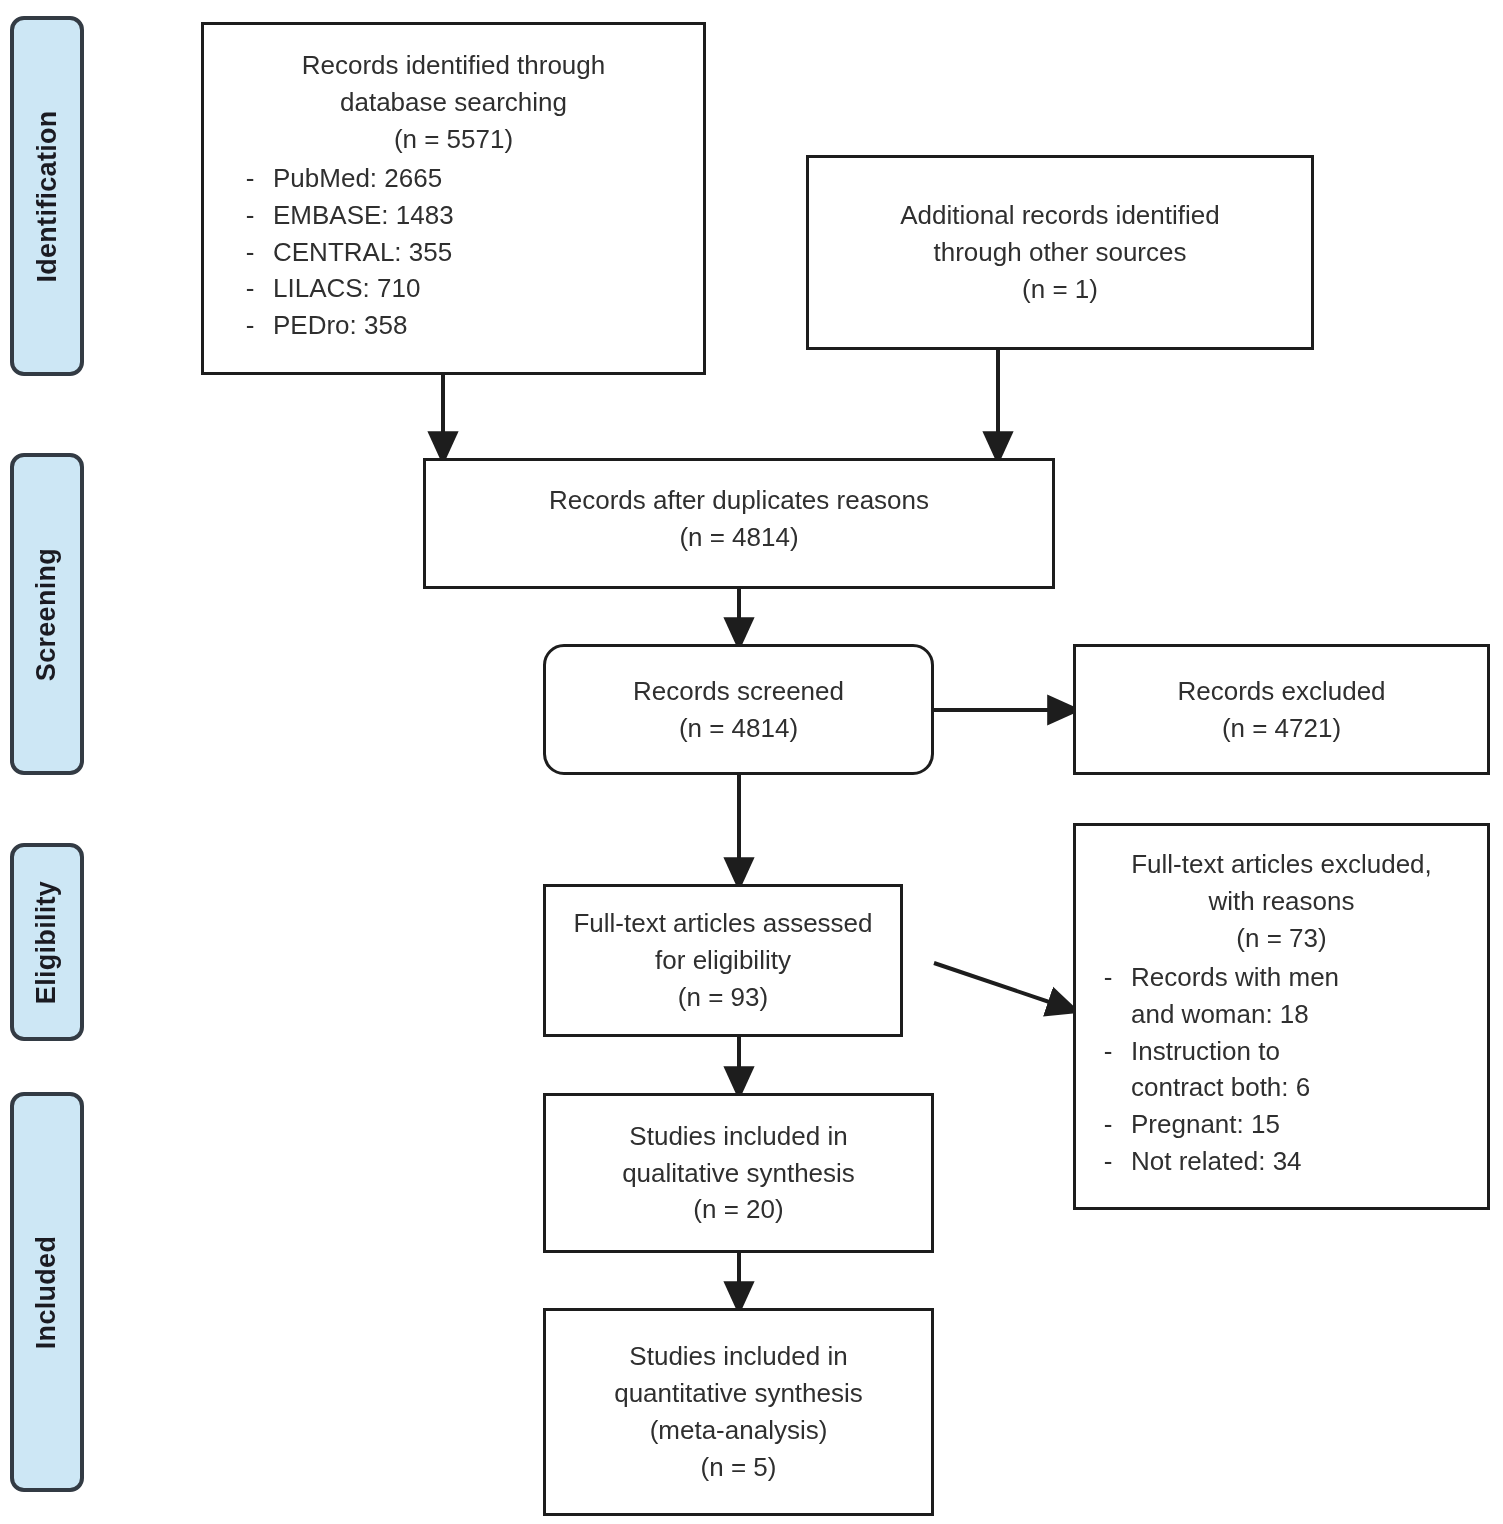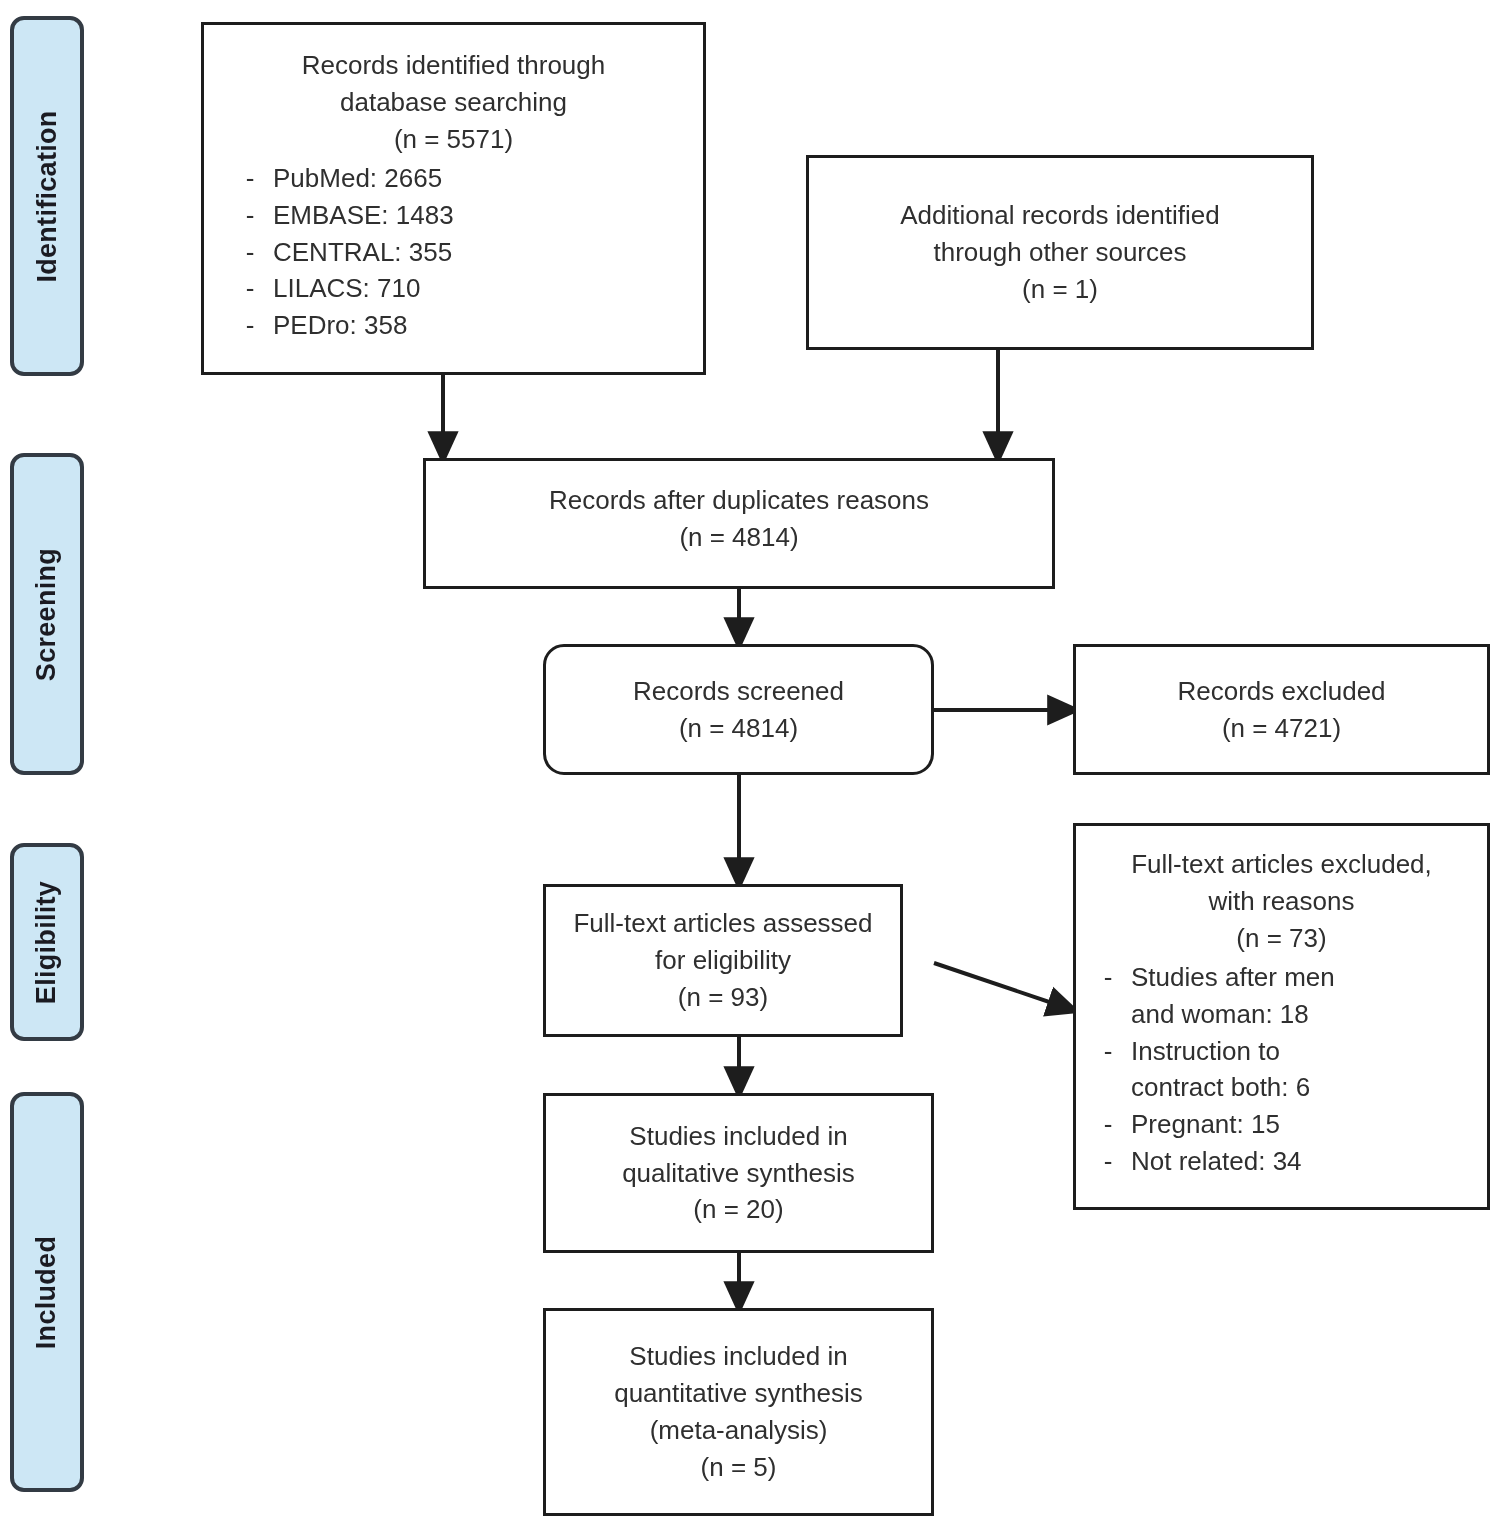--- a/index.html
+++ b/index.html
@@ -232,7 +232,7 @@
     <div class="bullets" style="padding-left:26px; padding-right:8px;">
       <div class="bullet-row">
         <span class="dash">-</span>
-        <span class="btext">Studies after men</span>
+        <span class="btext">Records with men</span>
       </div>
       <div class="bullet-row">
         <span class="dash"></span>

